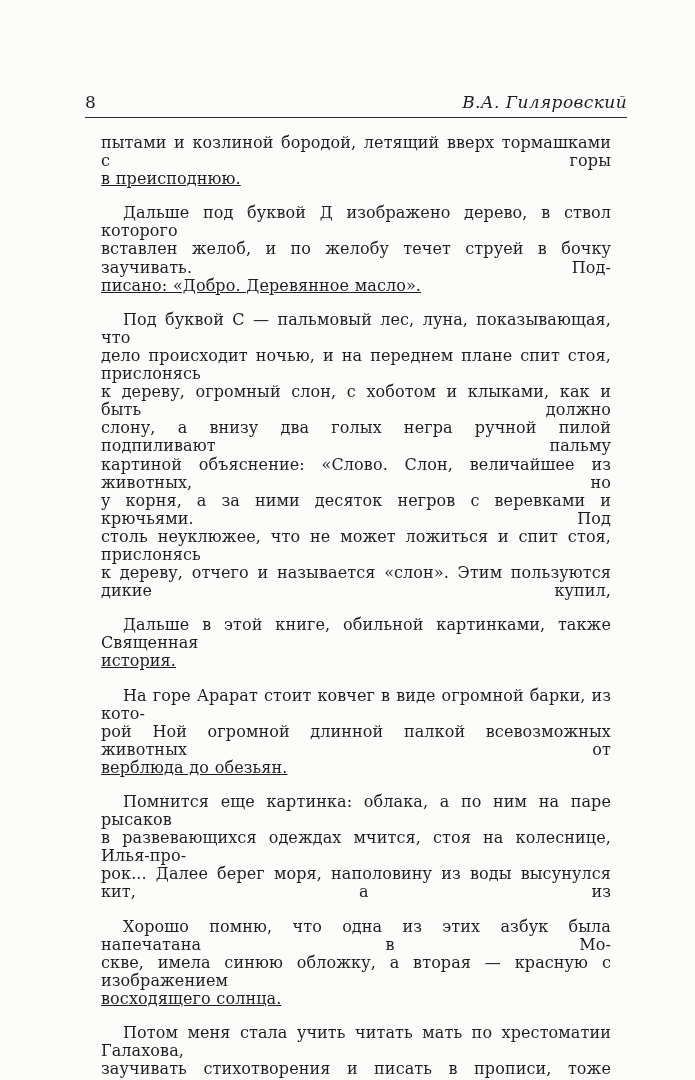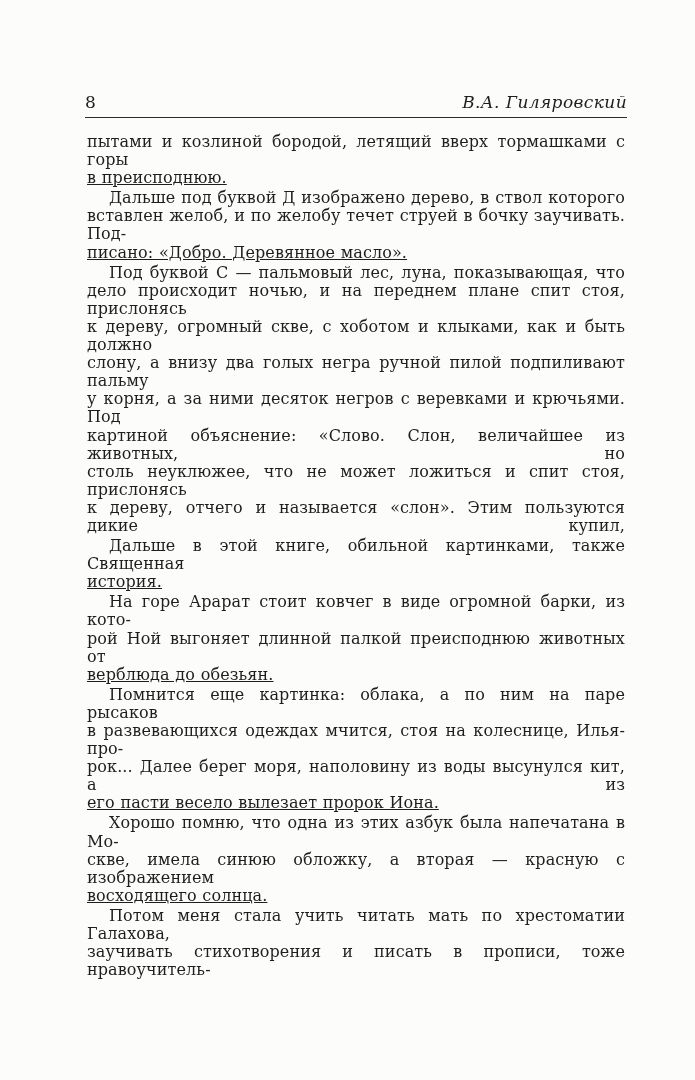--- a/index.html
+++ b/index.html
@@ -46,7 +46,7 @@
     word-spacing: 0.5px;
   }
   .paragraph {
-    margin: 2px;
+    margin: 16px;
   }
   .line {
     text-align: justify;

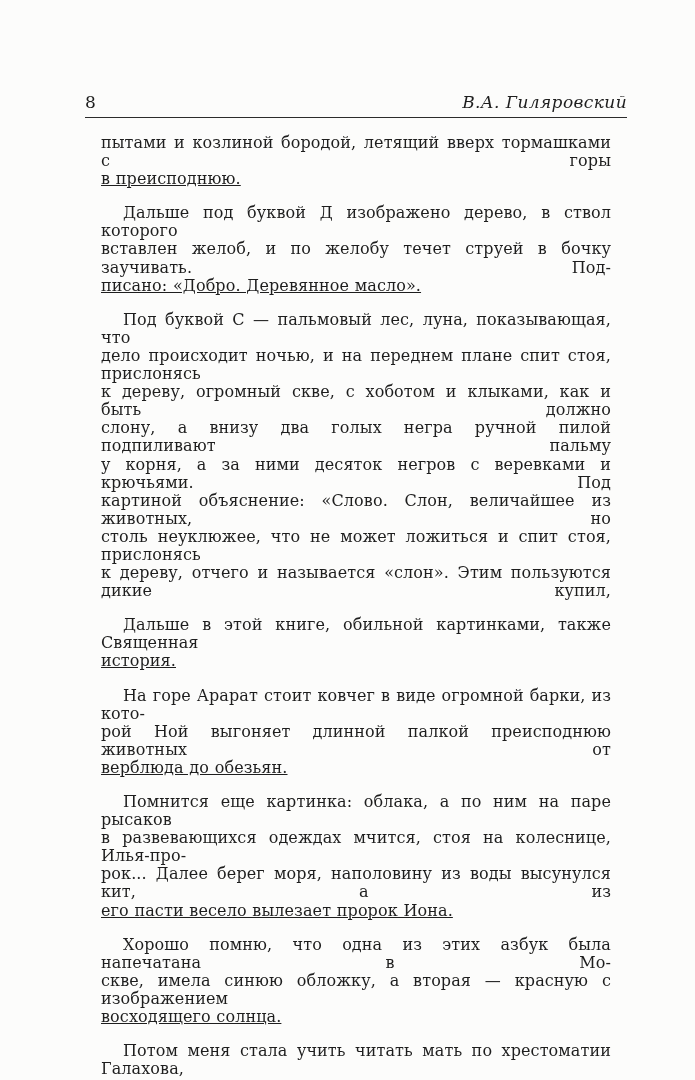--- a/index.html
+++ b/index.html
@@ -82,7 +82,7 @@
       <div class="paragraph">
         <div class="line first">Под буквой С — пальмовый лес, луна, показывающая, что</div>
         <div class="line">дело происходит ночью, и на переднем плане спит стоя, прислонясь</div>
-        <div class="line">к дереву, огромный скве, с хоботом и клыками, как и быть должно</div>
+        <div class="line">к дереву, огромный слон, с хоботом и клыками, как и быть должно</div>
         <div class="line">слону, а внизу два голых негра ручной пилой подпиливают пальму</div>
         <div class="line">у корня, а за ними десяток негров с веревками и крючьями. Под</div>
         <div class="line">картиной объяснение: «Слово. Слон, величайшее из животных, но</div>

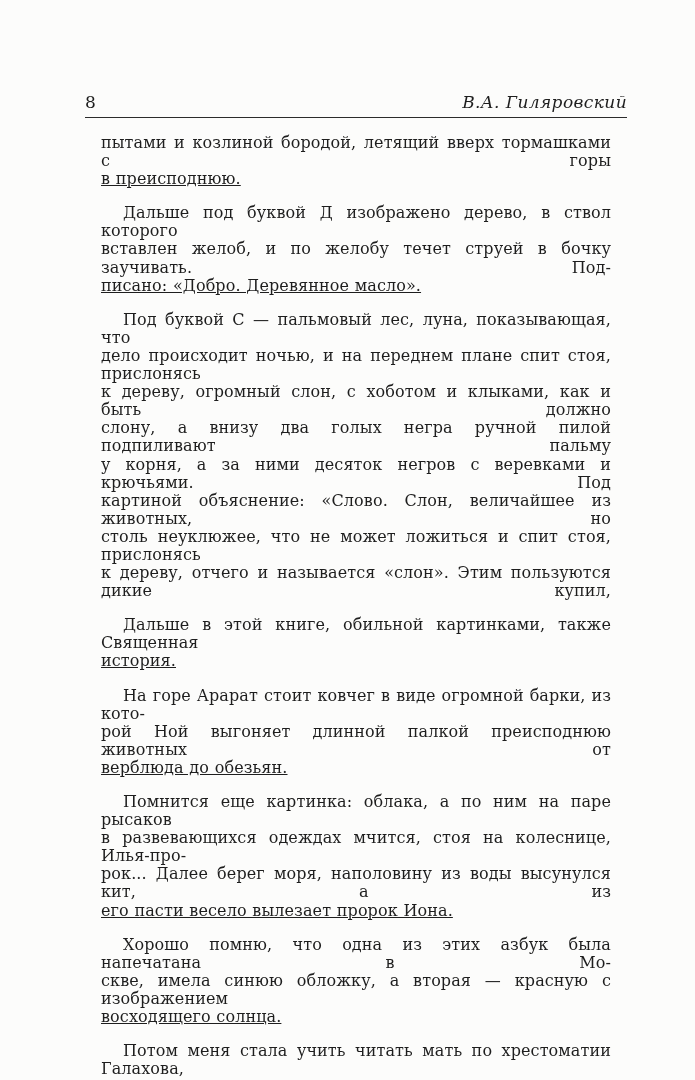--- a/index.html
+++ b/index.html
@@ -84,8 +84,8 @@
         <div class="line">дело происходит ночью, и на переднем плане спит стоя, прислонясь</div>
         <div class="line">к дереву, огромный слон, с хоботом и клыками, как и быть должно</div>
         <div class="line">слону, а внизу два голых негра ручной пилой подпиливают пальму</div>
+        <div class="line">картиной объяснение: «Слово. Слон, величайшее из животных, но</div>
         <div class="line">у корня, а за ними десяток негров с веревками и крючьями. Под</div>
-        <div class="line">картиной объяснение: «Слово. Слон, величайшее из животных, но</div>
         <div class="line">столь неуклюжее, что не может ложиться и спит стоя, прислонясь</div>
         <div class="line">к дереву, отчего и называется «слон». Этим пользуются дикие купил,</div>
       </div>

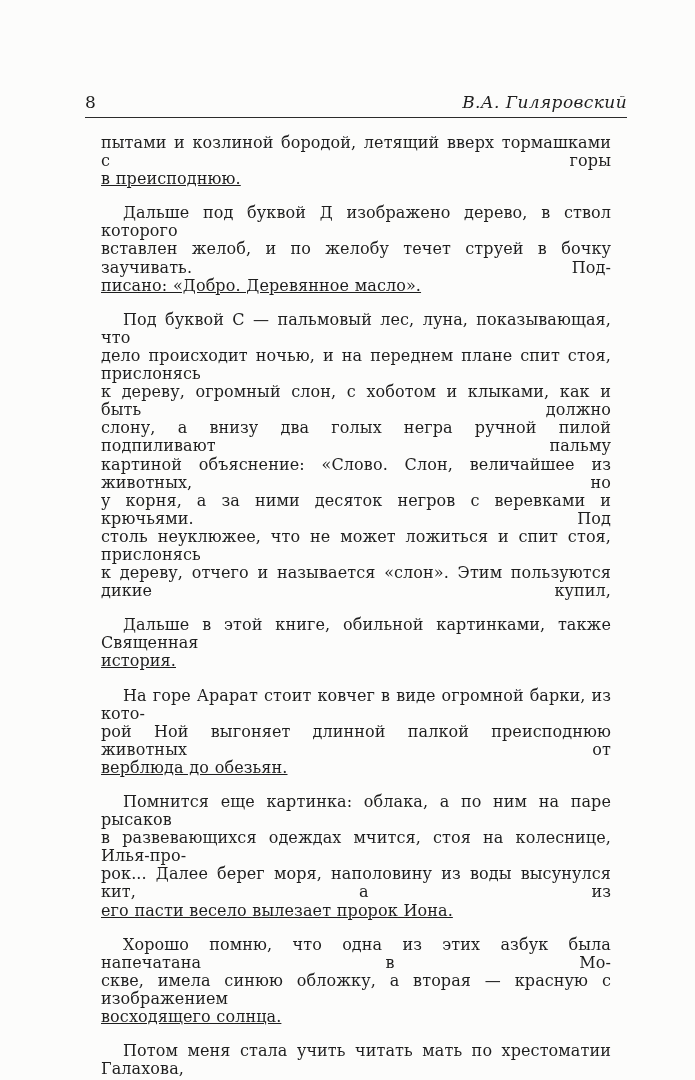--- a/index.html
+++ b/index.html
@@ -95,7 +95,7 @@
       </div>
       <div class="paragraph">
         <div class="line first">На горе Арарат стоит ковчег в виде огромной барки, из кото-</div>
-        <div class="line">рой Ной выгоняет длинной палкой преисподнюю животных от</div>
+        <div class="line">рой Ной огромной длинной палкой всевозможных животных от</div>
         <div class="line last">верблюда до обезьян.</div>
       </div>
       <div class="paragraph">

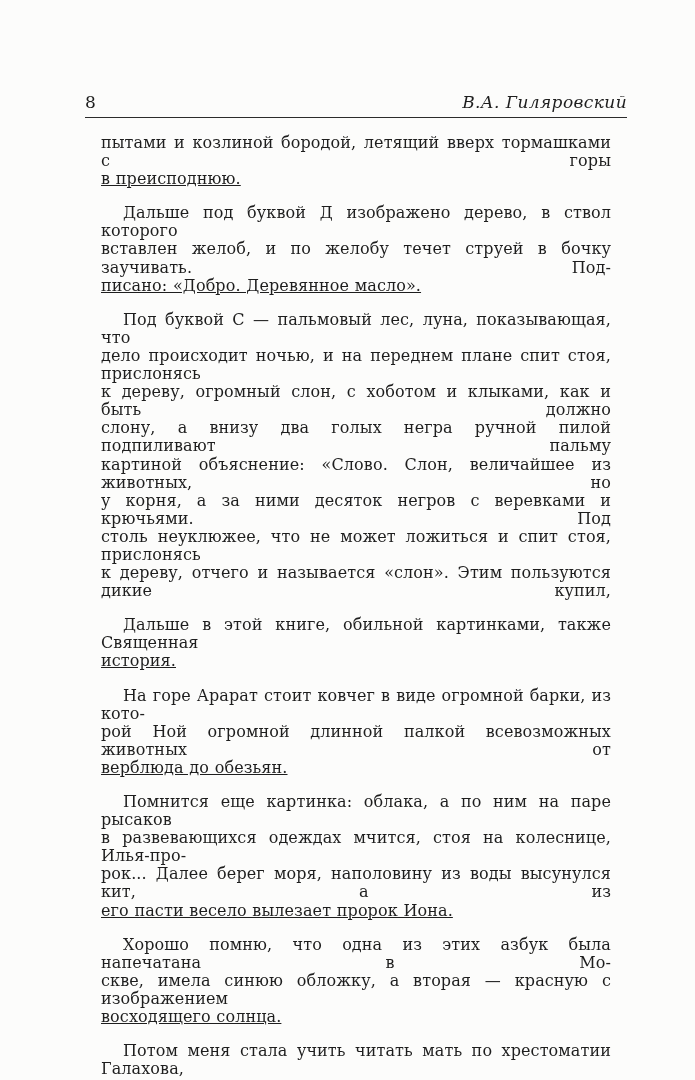--- a/index.html
+++ b/index.html
@@ -102,7 +102,6 @@
         <div class="line first">Помнится еще картинка: облака, а по ним на паре рысаков</div>
         <div class="line">в развевающихся одеждах мчится, стоя на колеснице, Илья-про-</div>
         <div class="line">рок... Далее берег моря, наполовину из воды высунулся кит, а из</div>
-        <div class="line last">его пасти весело вылезает пророк Иона.</div>
       </div>
       <div class="paragraph">
         <div class="line first">Хорошо помню, что одна из этих азбук была напечатана в Мо-</div>

